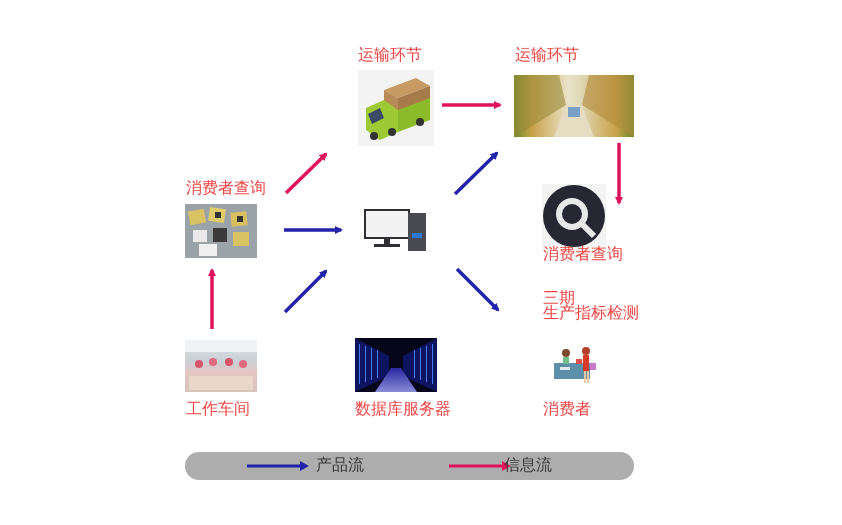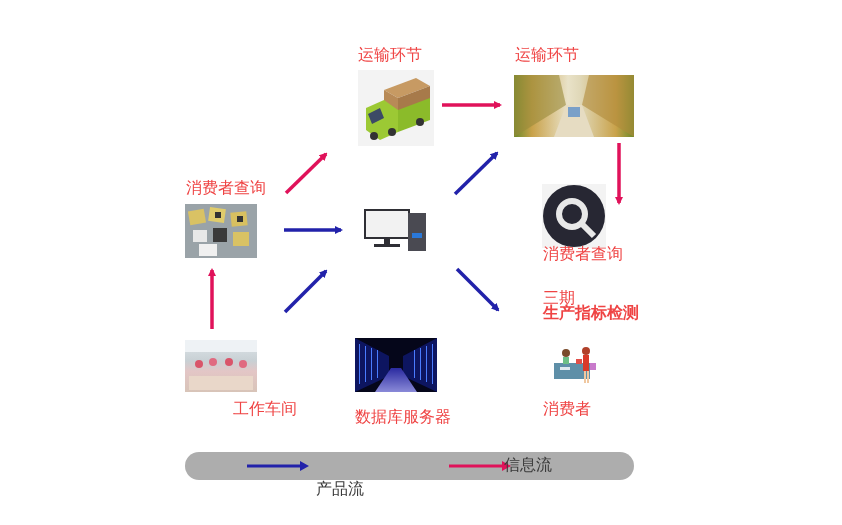--- a/index.html
+++ b/index.html
@@ -96,7 +96,7 @@
 </div>
 <div class="lbl" style="left:543px;top:243px;">消费者查询</div>
 <div class="lbl" style="left:543px;top:287px;font-family:Liberation Serif, serif;">三期</div>
-<div class="lbl" style="left:543px;top:302px;font-weight:bold;">生产指标检测</div>
+<div class="lbl" style="left:543px;top:302px;">生产指标检测</div>
 
 <div class="abs" style="left:185px;top:340px;width:72px;height:52px;background:linear-gradient(180deg,#dfe6ea 0%,#c8d0d4 40%,#e3c6c6 60%,#d8c4b8 100%);overflow:hidden;">
   <svg width="72" height="52" viewBox="0 0 72 52">

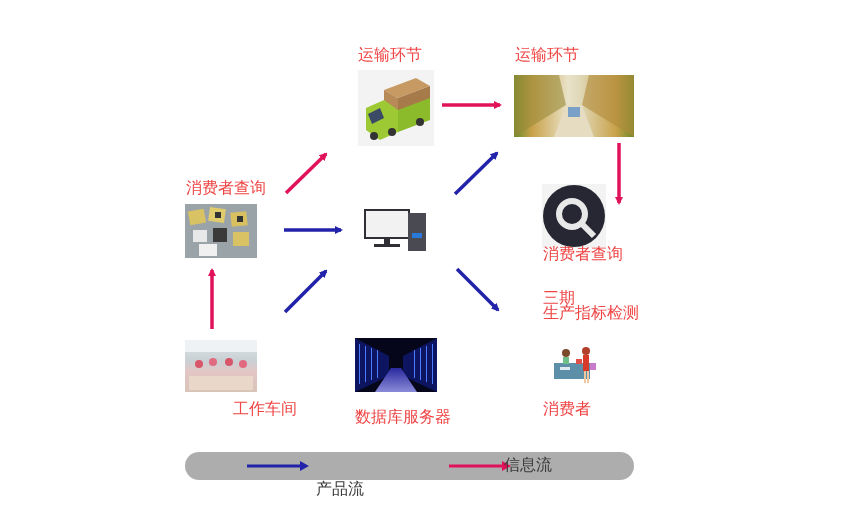--- a/index.html
+++ b/index.html
@@ -108,7 +108,7 @@
     <rect x="4" y="36" width="64" height="14" fill="#e9d7c9"></rect>
   </svg>
 </div>
-<div class="lbl" style="left:186px;top:398px;margin-left:47px;">工作车间</div>
+<div class="lbl" style="left:186px;top:398px;">工作车间</div>
 
 <div class="abs" style="left:355px;top:338px;width:82px;height:54px;background:#05061a;overflow:hidden;">
   <svg width="82" height="54" viewBox="0 0 82 54">

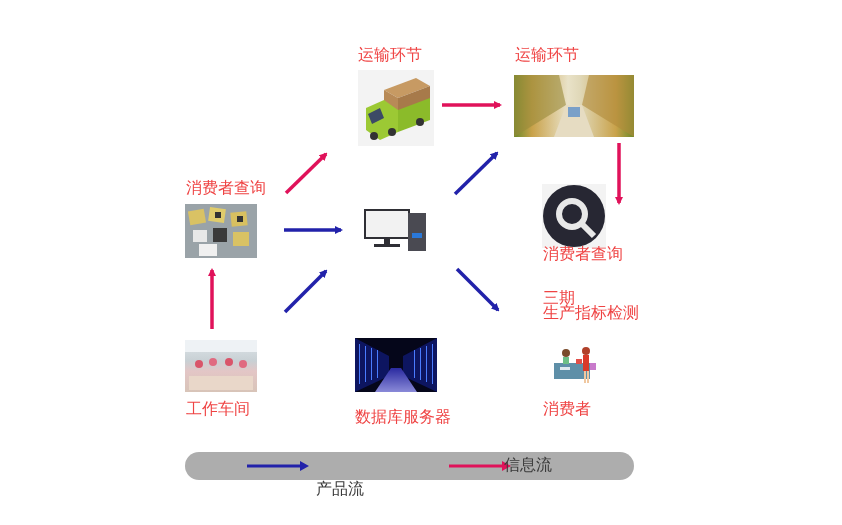--- a/index.html
+++ b/index.html
@@ -133,7 +133,7 @@
     </g>
   </svg>
 </div>
-<div class="lbl" style="left:355px;top:398px;margin-top:8px;">数据库服务器</div>
+<div class="lbl" style="left:355px;top:398px;">数据库服务器</div>
 
 <div class="abs" style="left:552px;top:345px;width:46px;height:42px;">
   <svg width="46" height="42" viewBox="0 0 46 42">

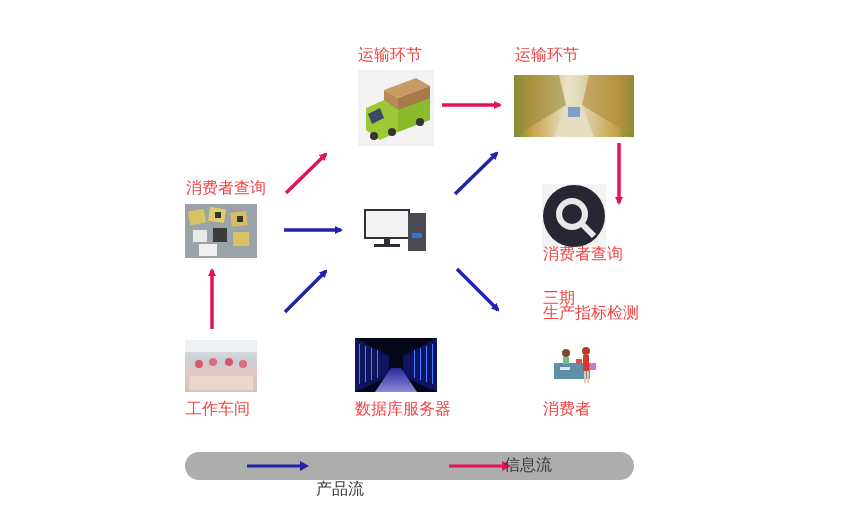--- a/index.html
+++ b/index.html
@@ -156,7 +156,7 @@
     <line x1="0" y1="6" x2="55" y2="6" stroke="#2222aa" stroke-width="3"></line>
     <path d="M53,1 L62,6 L53,11 Z" fill="#2222aa"></path>
   </svg>
-  <span class="legend-text" style="left:131px;margin-top:24px;">产品流</span>
+  <span class="legend-text" style="left:131px;">产品流</span>
   <svg class="abs" style="left:264px;top:8px;" width="64" height="12">
     <line x1="0" y1="6" x2="55" y2="6" stroke="#e0125a" stroke-width="3"></line>
     <path d="M53,1 L62,6 L53,11 Z" fill="#e0125a"></path>

